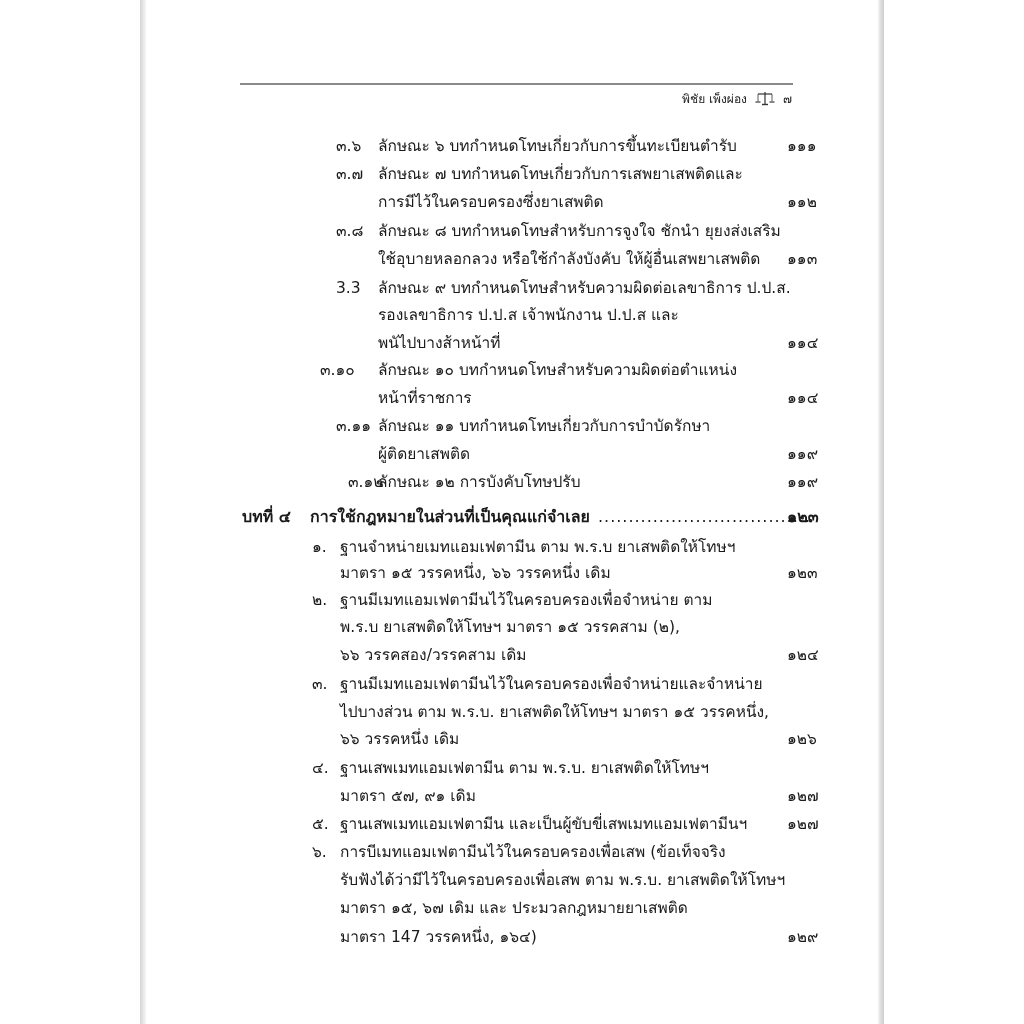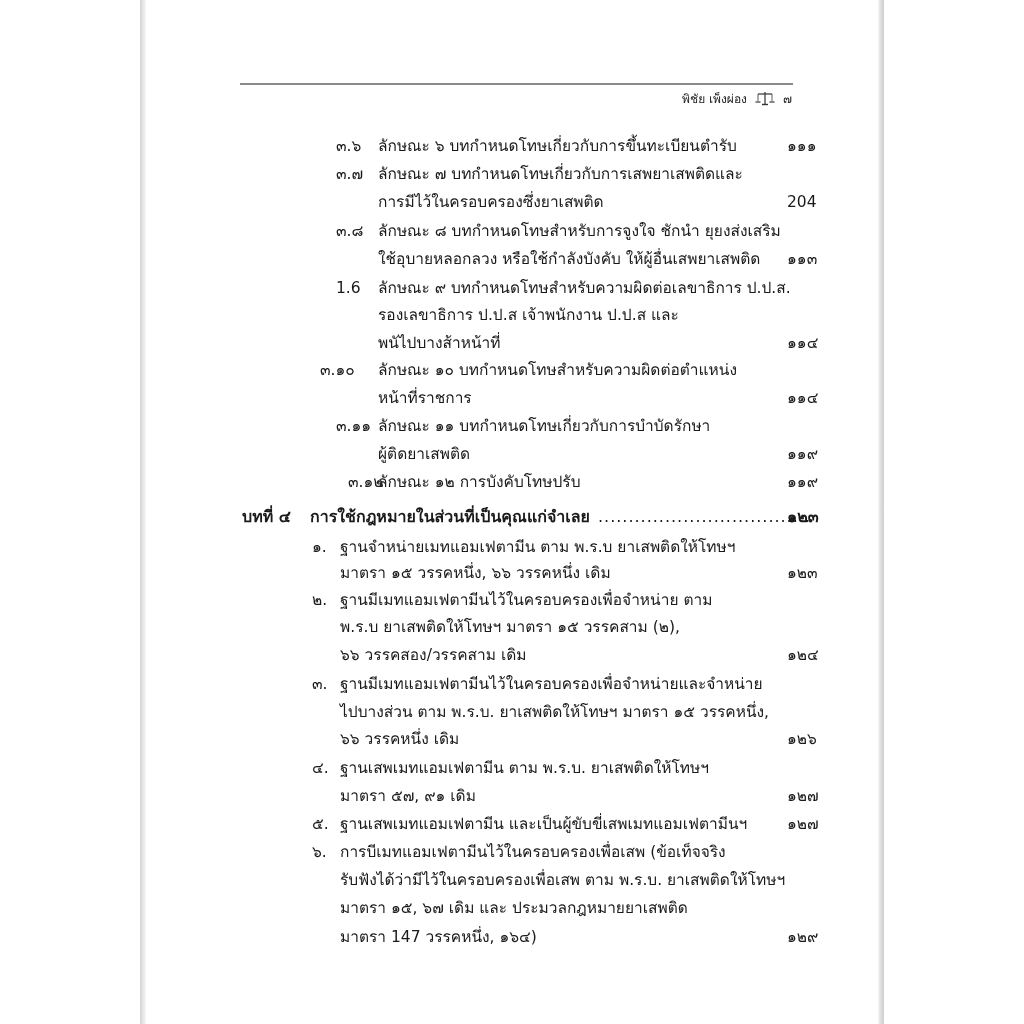--- a/index.html
+++ b/index.html
@@ -60,7 +60,7 @@
   </div>
   <div class="row" style="left:0;top:192px;width:800px;">
     <span class="num" style="left:378px">การมีไว้ในครอบครองซึ่งยาเสพติด</span>
-    <span class="page">204</span>
+    <span class="page">๑๑๒</span>
   </div>
 
   <div class="row" style="left:0;top:221px;width:800px;">

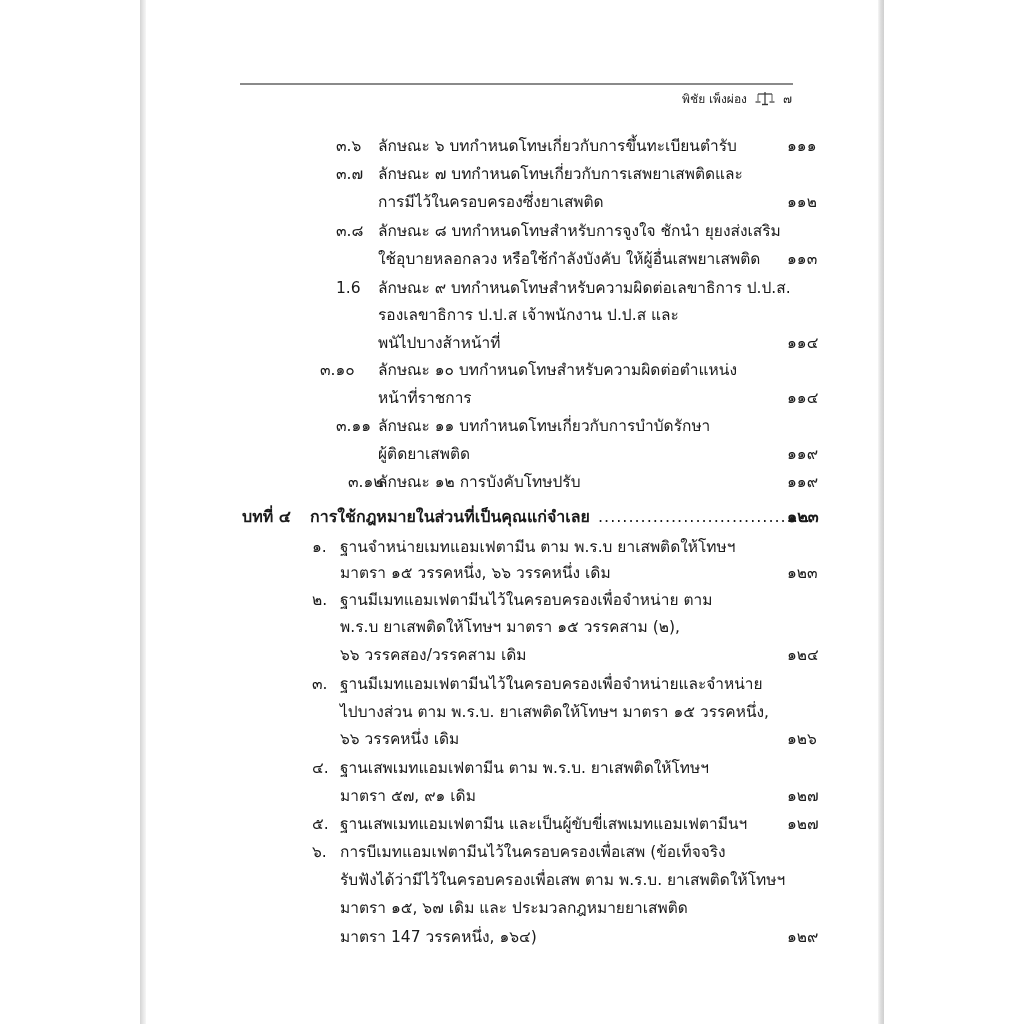--- a/index.html
+++ b/index.html
@@ -73,7 +73,7 @@
   </div>
 
   <div class="row" style="left:0;top:278px;width:800px;">
-    <span class="num" style="left:336px">1.6</span>
+    <span class="num" style="left:336px">3.3</span>
     <span class="num" style="left:378px">ลักษณะ ๙ บทกำหนดโทษสำหรับความผิดต่อเลขาธิการ ป.ป.ส.</span>
   </div>
   <div class="row" style="left:0;top:305px;width:800px;">

